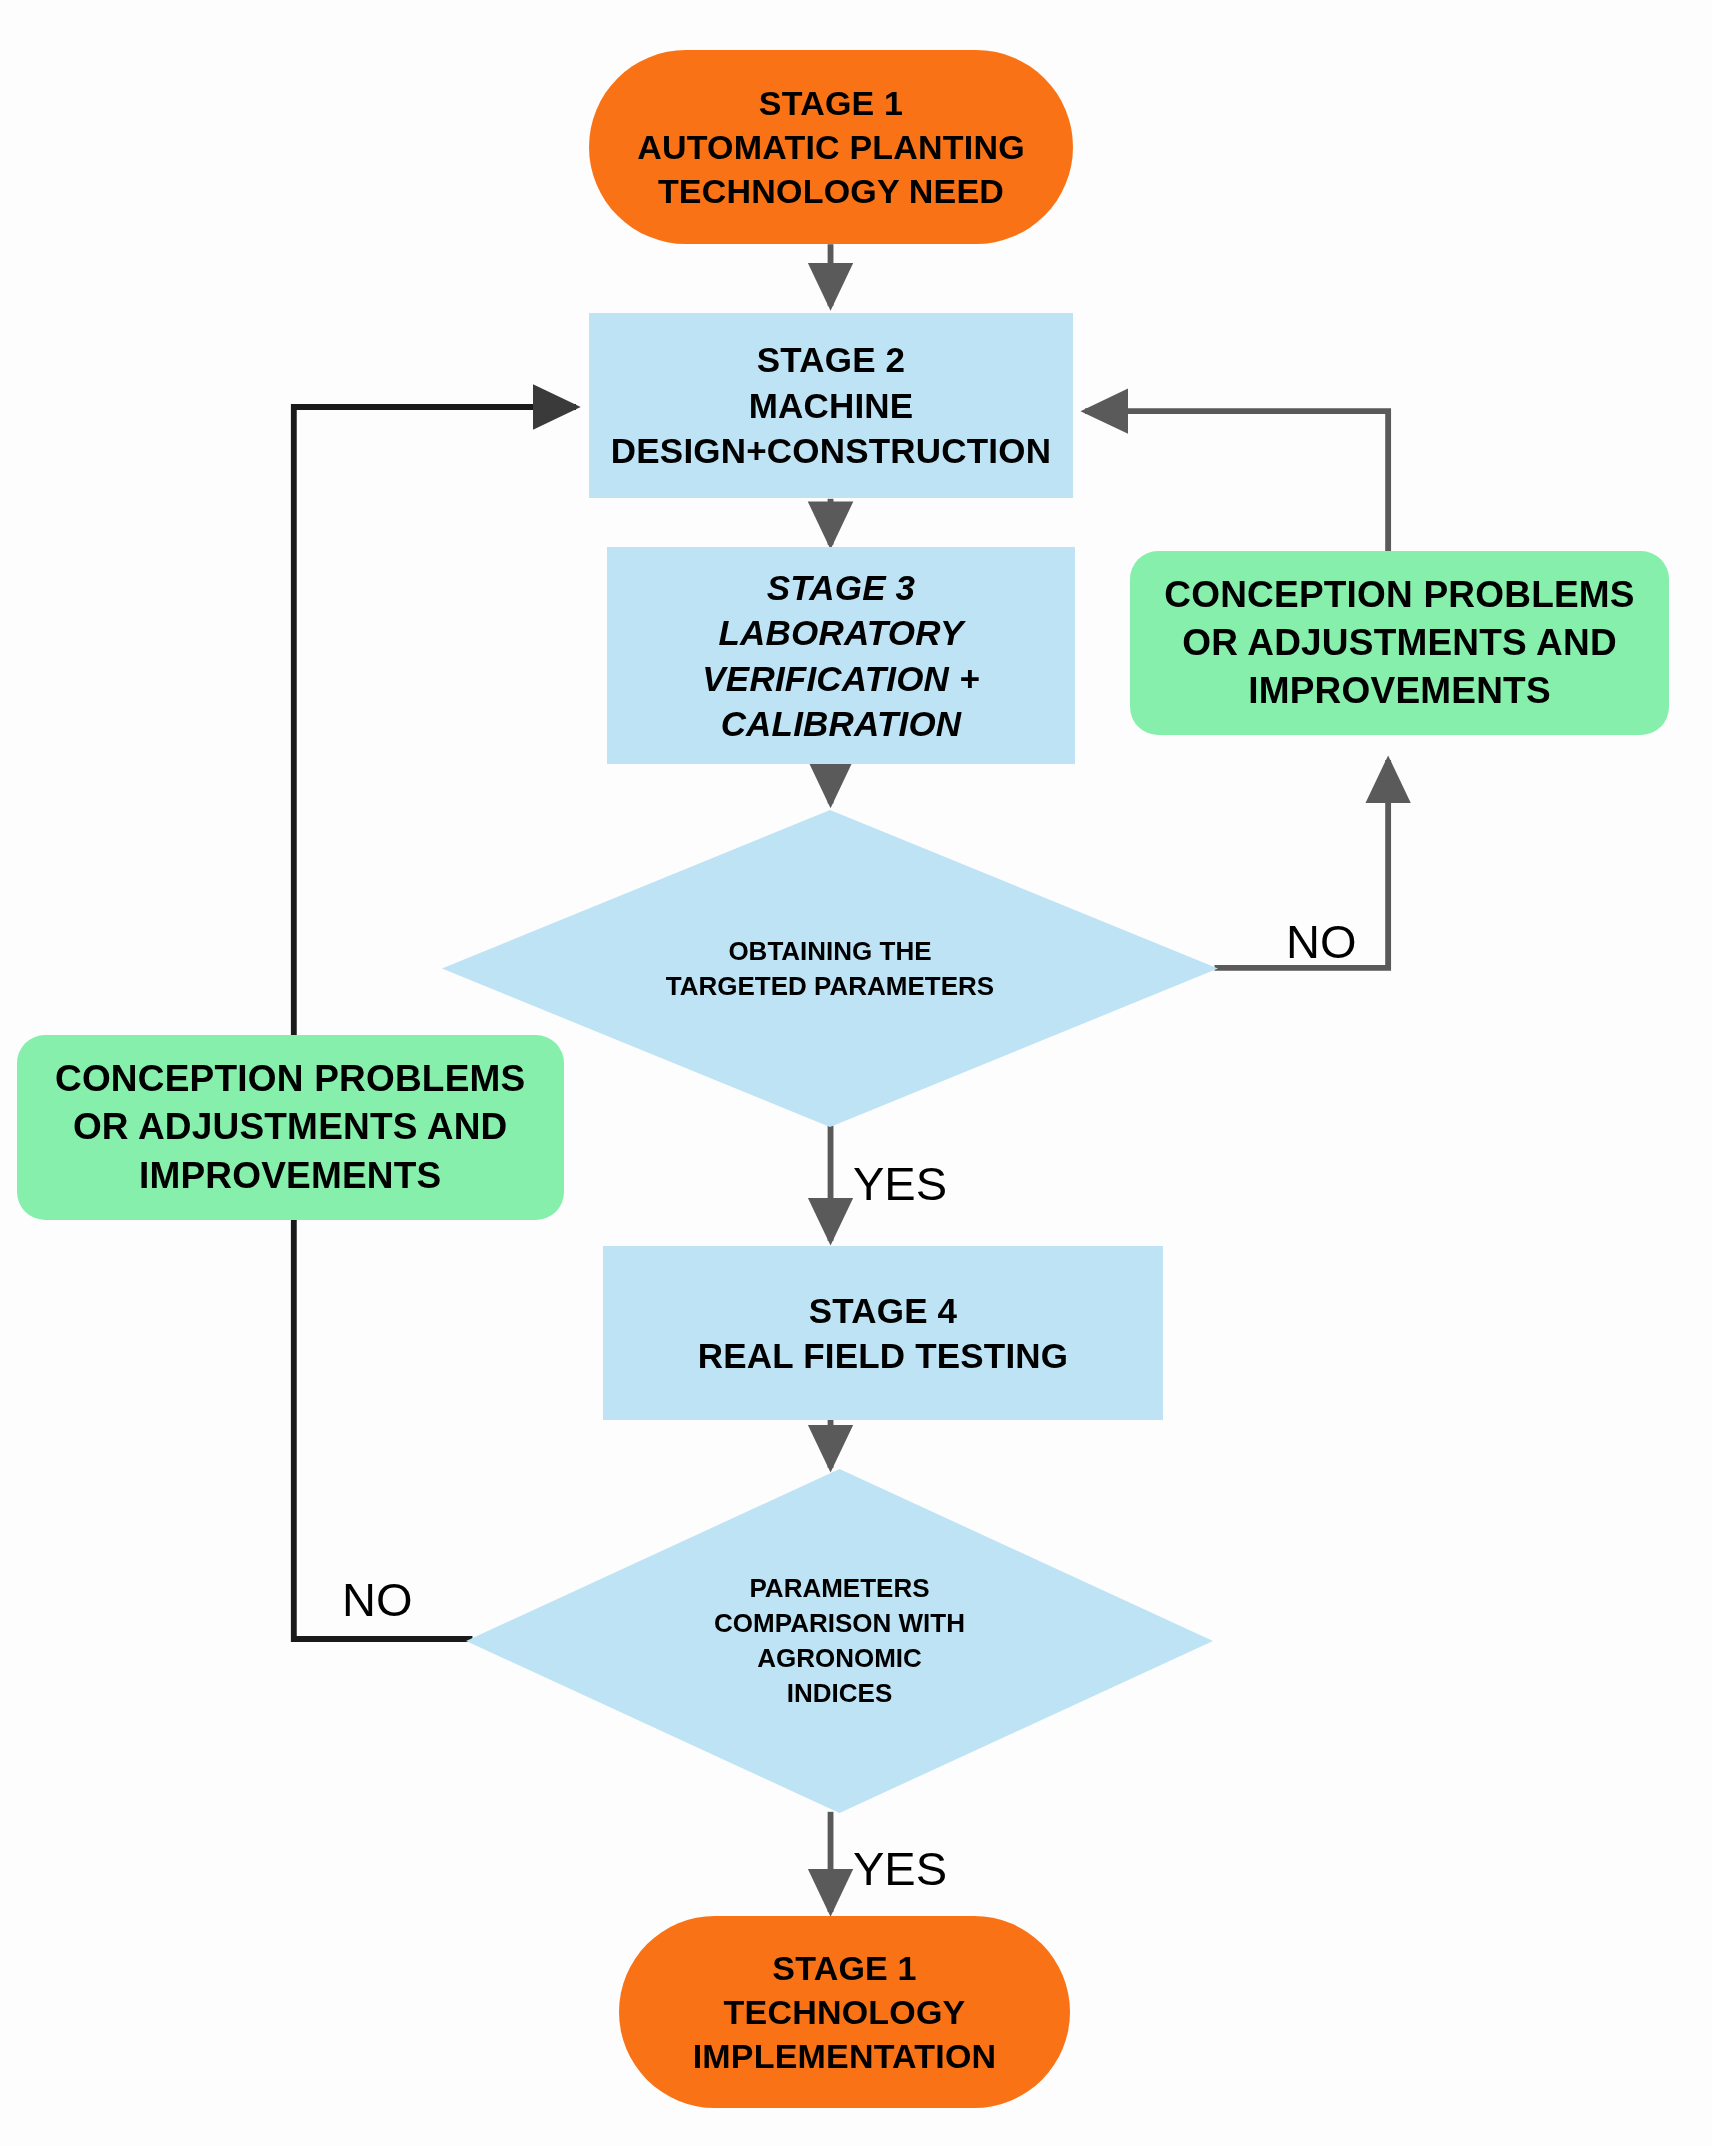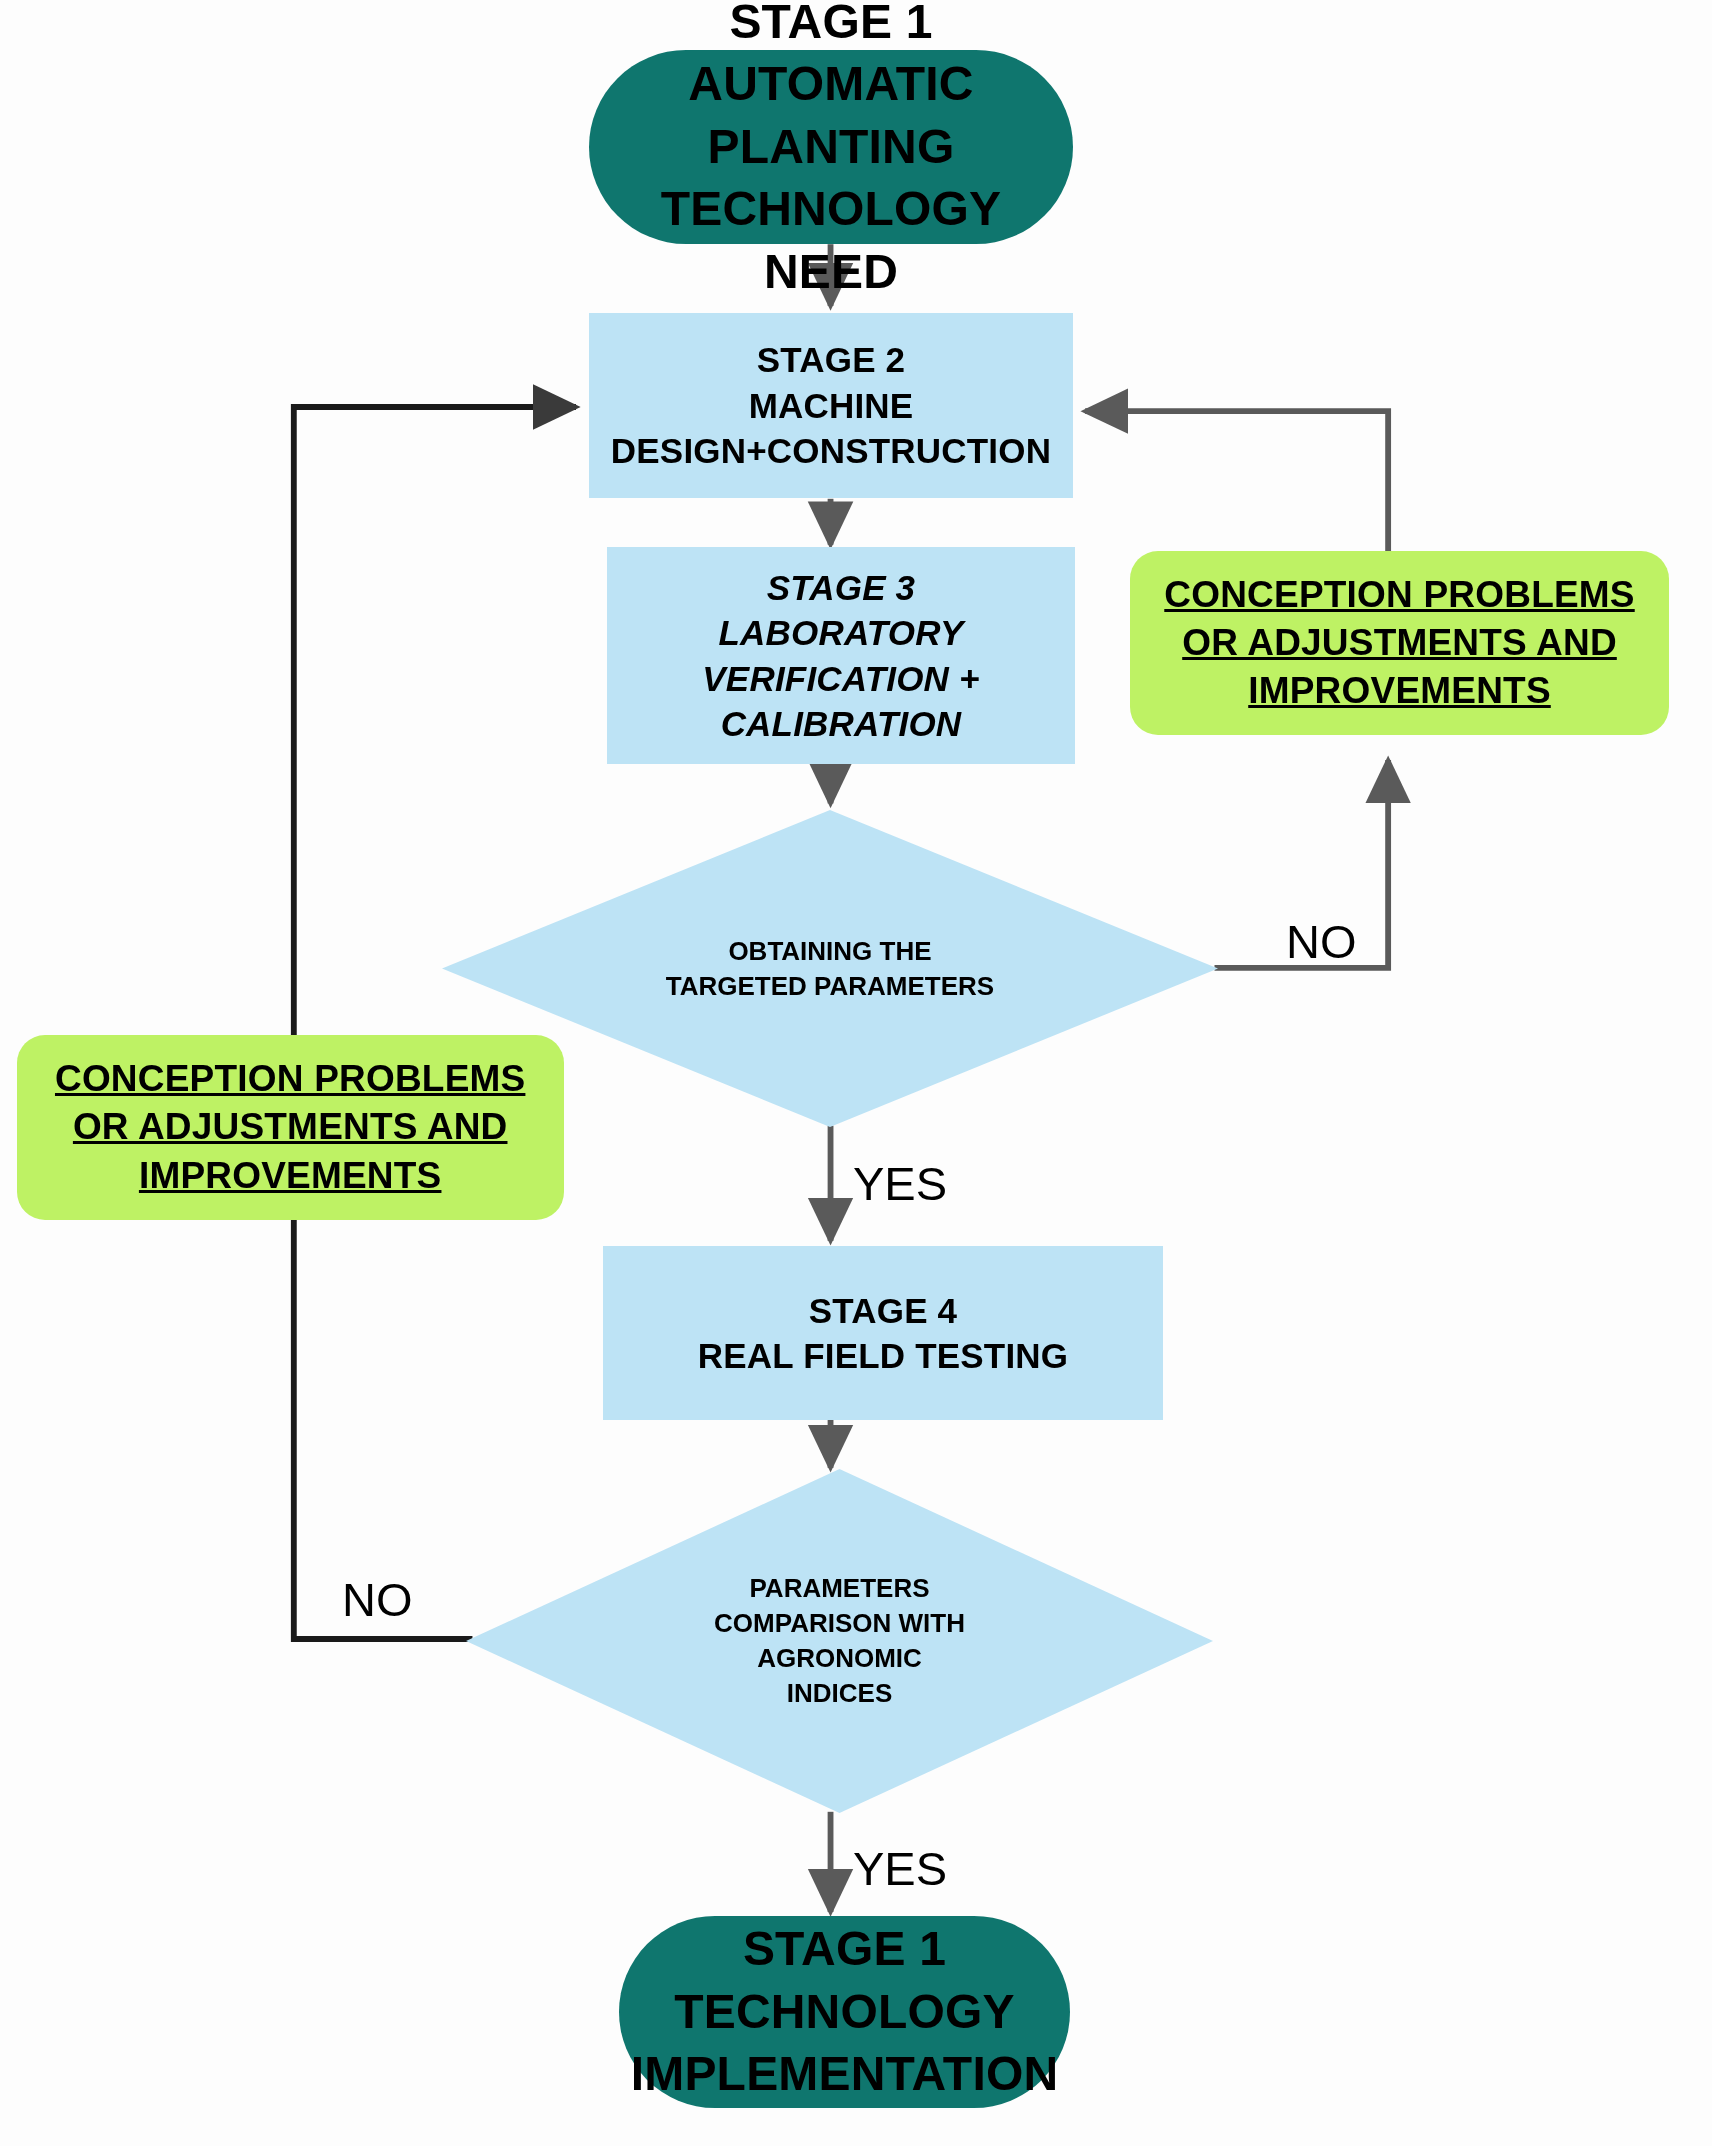--- a/index.html
+++ b/index.html
@@ -38,9 +38,9 @@
     box-sizing: border-box;
   }
   .terminator {
-    background: #0f766e;
+    background: #f97316;
     border-radius: 159px;
-    font-size: 48px;
+    font-size: 34px;
   }
   .process {
     background: #bde3f5;

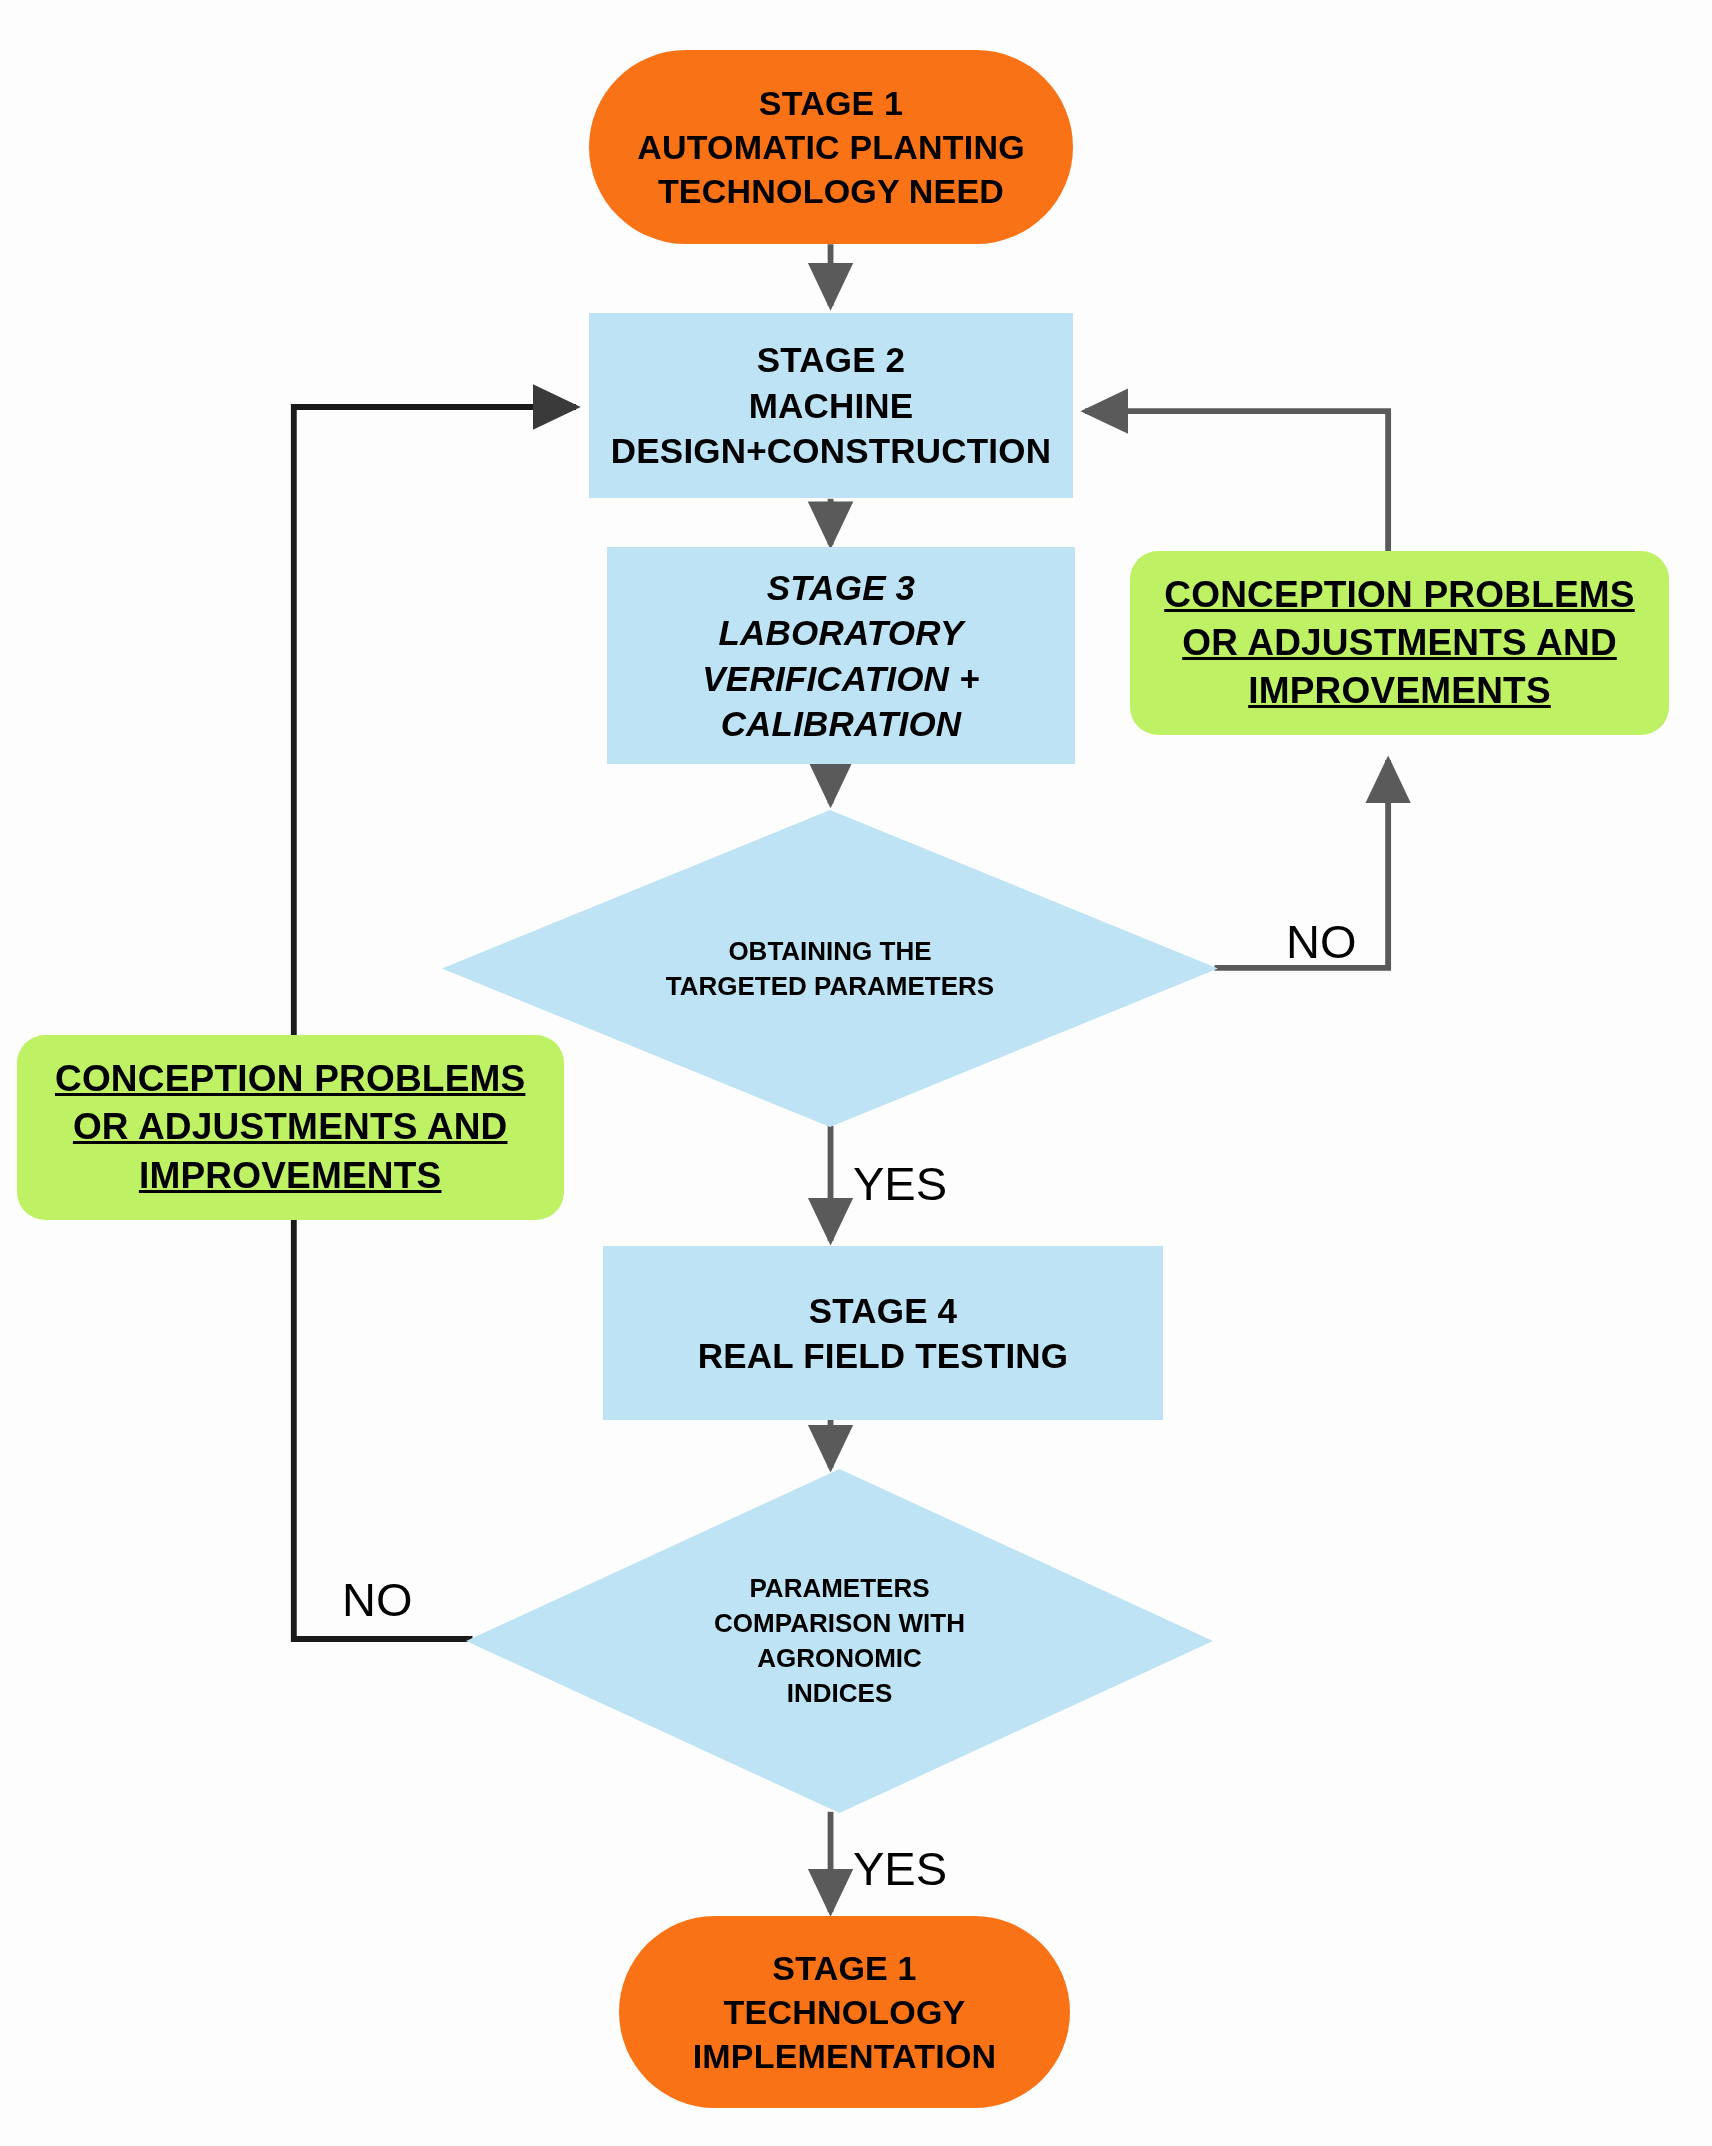--- a/index.html
+++ b/index.html
@@ -47,10 +47,9 @@
     font-size: 35px;
   }
   .note {
-    background: #bef264;
+    background: #86efac;
     border-radius: 28px;
     font-size: 37px;
-    text-decoration: underline;
   }
   .decision-wrap {
     position: absolute;

